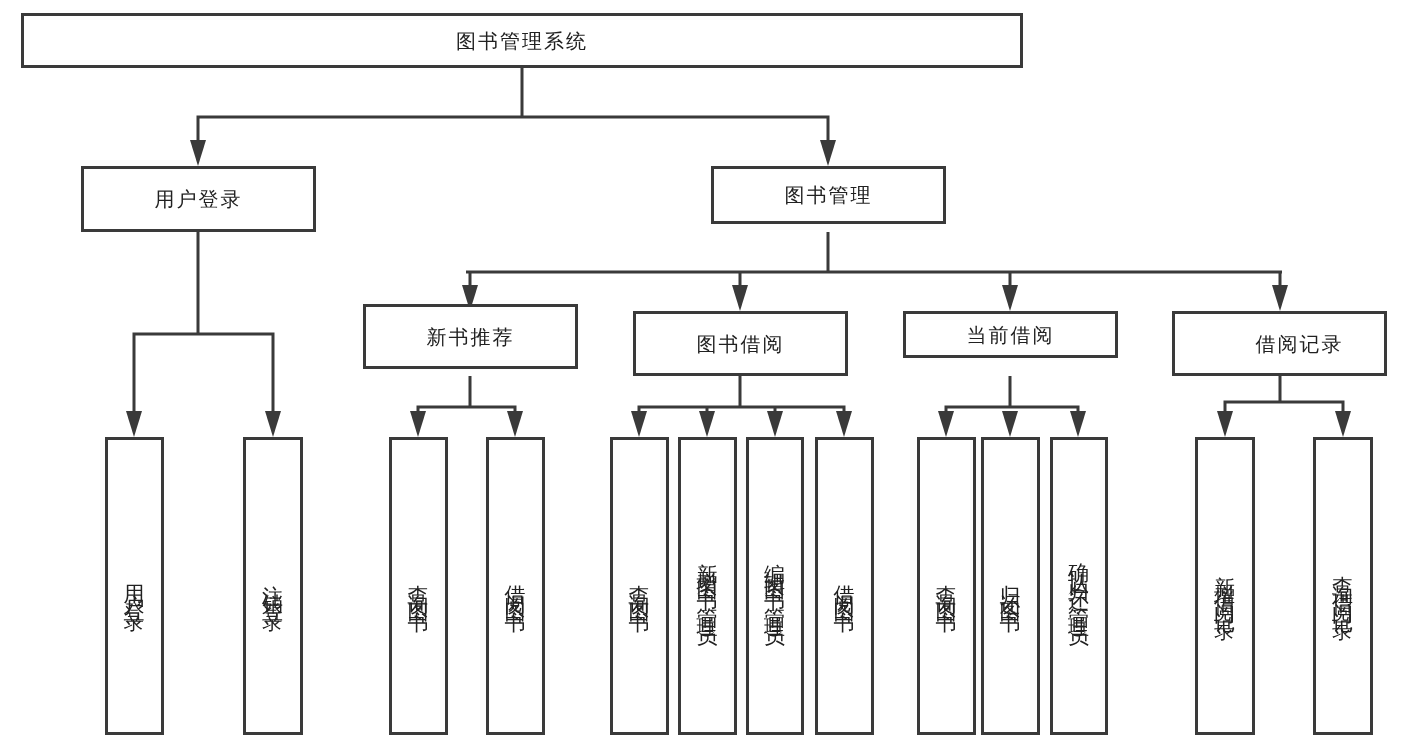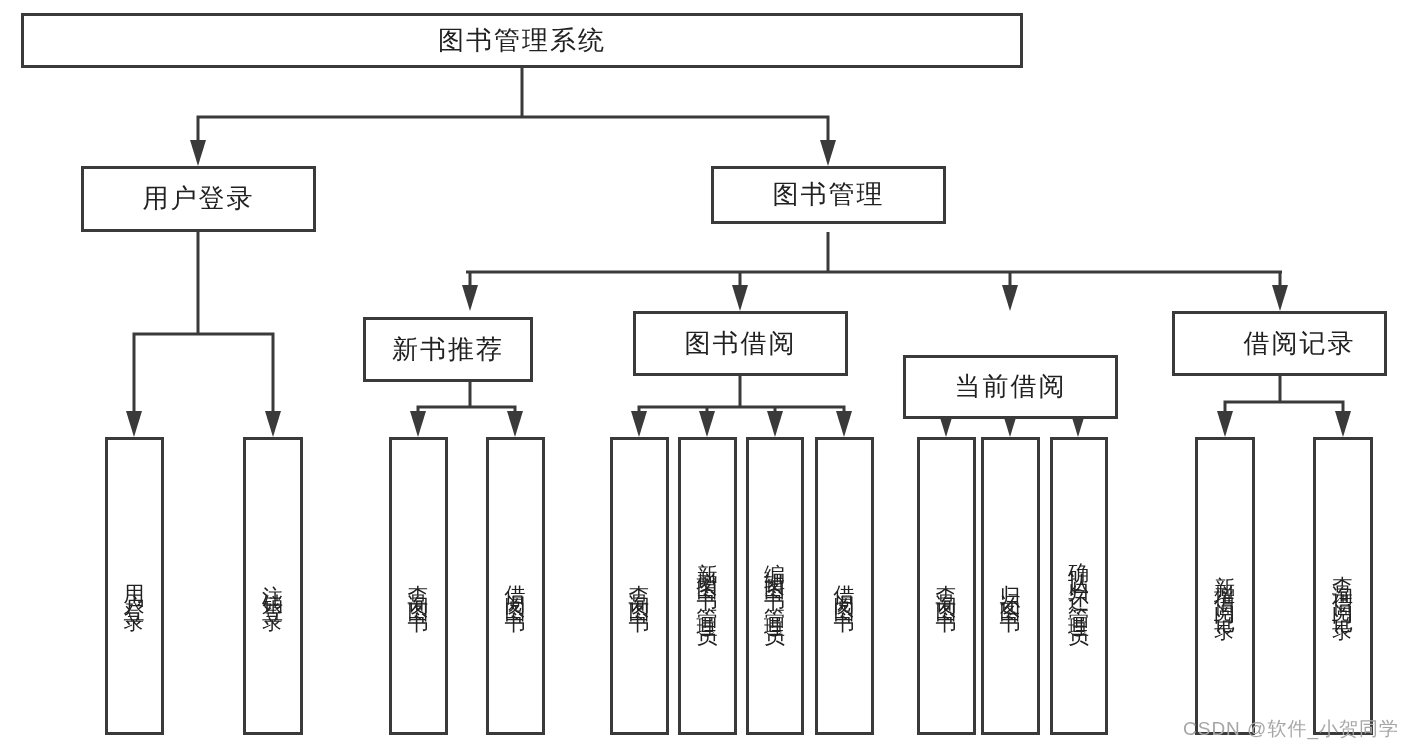--- a/index.html
+++ b/index.html
@@ -27,7 +27,7 @@
     display:flex;align-items:center;justify-content:center;
     color:var(--text);
     z-index:2;
-    font-size:26px;
+    font-size:20px;
     letter-spacing:2px;
     text-align:center;
     line-height:1.2;

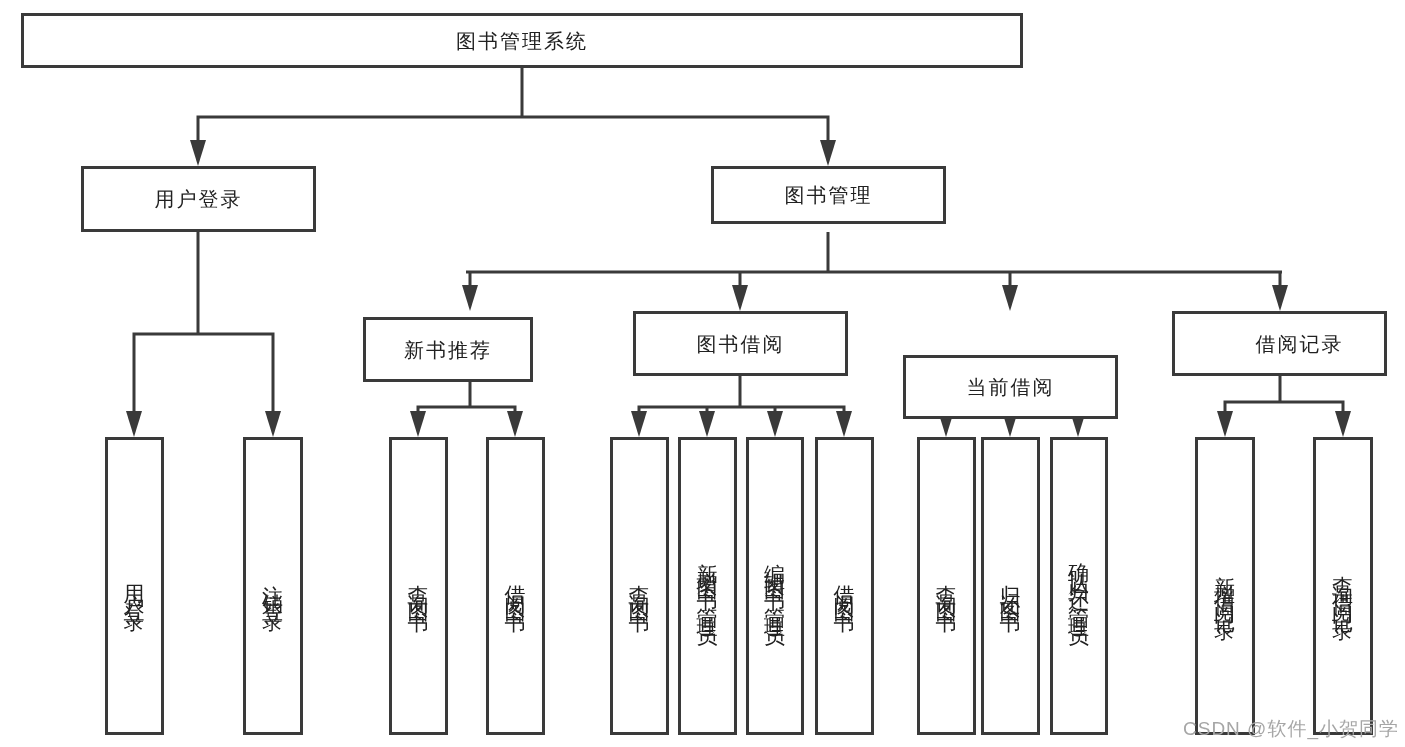--- a/index.html
+++ b/index.html
@@ -97,7 +97,7 @@
   <div class="box" style="left:81px;top:166px;width:235px;height:66px;">用户登录</div>
   <div class="box" style="left:711px;top:166px;width:235px;height:58px;">图书管理</div>
 
-  <div class="box" style="left:363px;top:317px;width:170px;height:65px;">新书推荐</div>
+  <div class="box" style="left:363px;top:304px;width:215px;height:65px;">新书推荐</div>
   <div class="box" style="left:633px;top:311px;width:215px;height:65px;">图书借阅</div>
   <div class="box" style="left:903px;top:311px;width:215px;height:64px;margin-top:44px;">当前借阅</div>
   <div class="box" style="left:1172px;top:311px;width:215px;height:65px;padding-left:40px;">借阅记录</div>

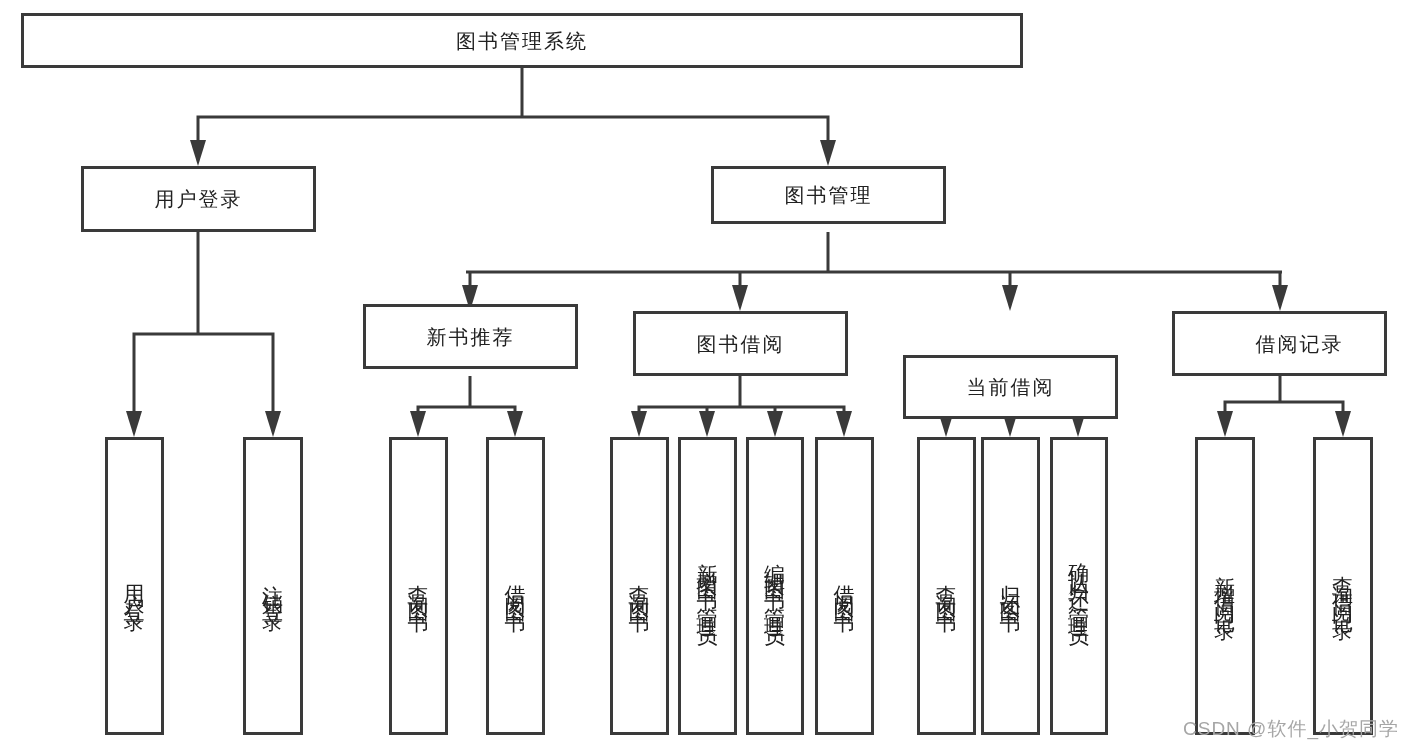--- a/index.html
+++ b/index.html
@@ -99,7 +99,7 @@
 
   <div class="box" style="left:363px;top:304px;width:215px;height:65px;">新书推荐</div>
   <div class="box" style="left:633px;top:311px;width:215px;height:65px;">图书借阅</div>
-  <div class="box" style="left:903px;top:311px;width:215px;height:64px;margin-top:44px;">当前借阅</div>
+  <div class="box" style="left:903px;top:311px;width:215px;height:47px;">当前借阅</div>
   <div class="box" style="left:1172px;top:311px;width:215px;height:65px;padding-left:40px;">借阅记录</div>
 
   <div class="box vbox" style="left:105px;top:437px;width:59px;height:298px;">用户登录</div>

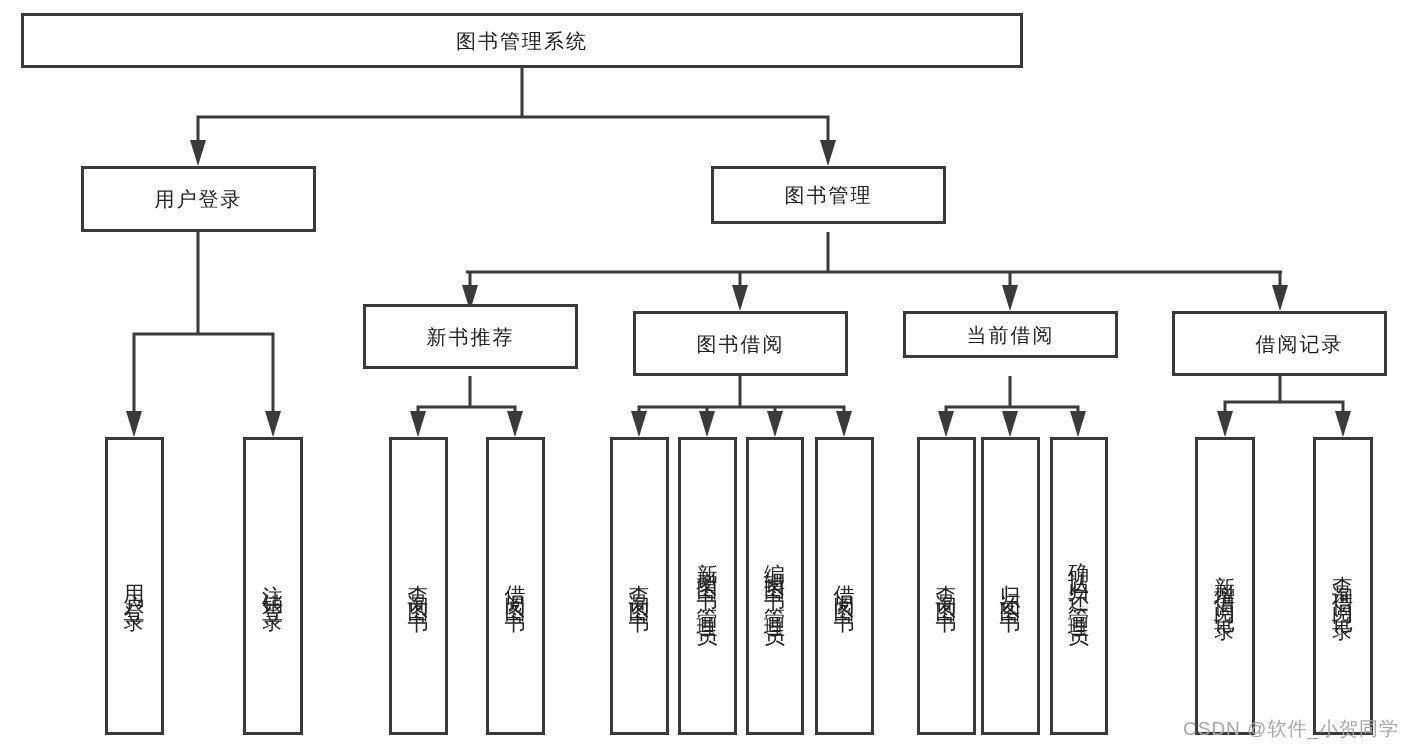--- a/index.html
+++ b/index.html
@@ -120,7 +120,6 @@
   <div class="box vbox" style="left:1195px;top:437px;width:60px;height:298px;">新增借阅记录</div>
   <div class="box vbox" style="left:1313px;top:437px;width:60px;height:298px;">查询借阅记录</div>
 
-  <div class="watermark" style="left:1183px;top:716px;">CSDN @软件_小贺同学</div>
 
 </div>
 

